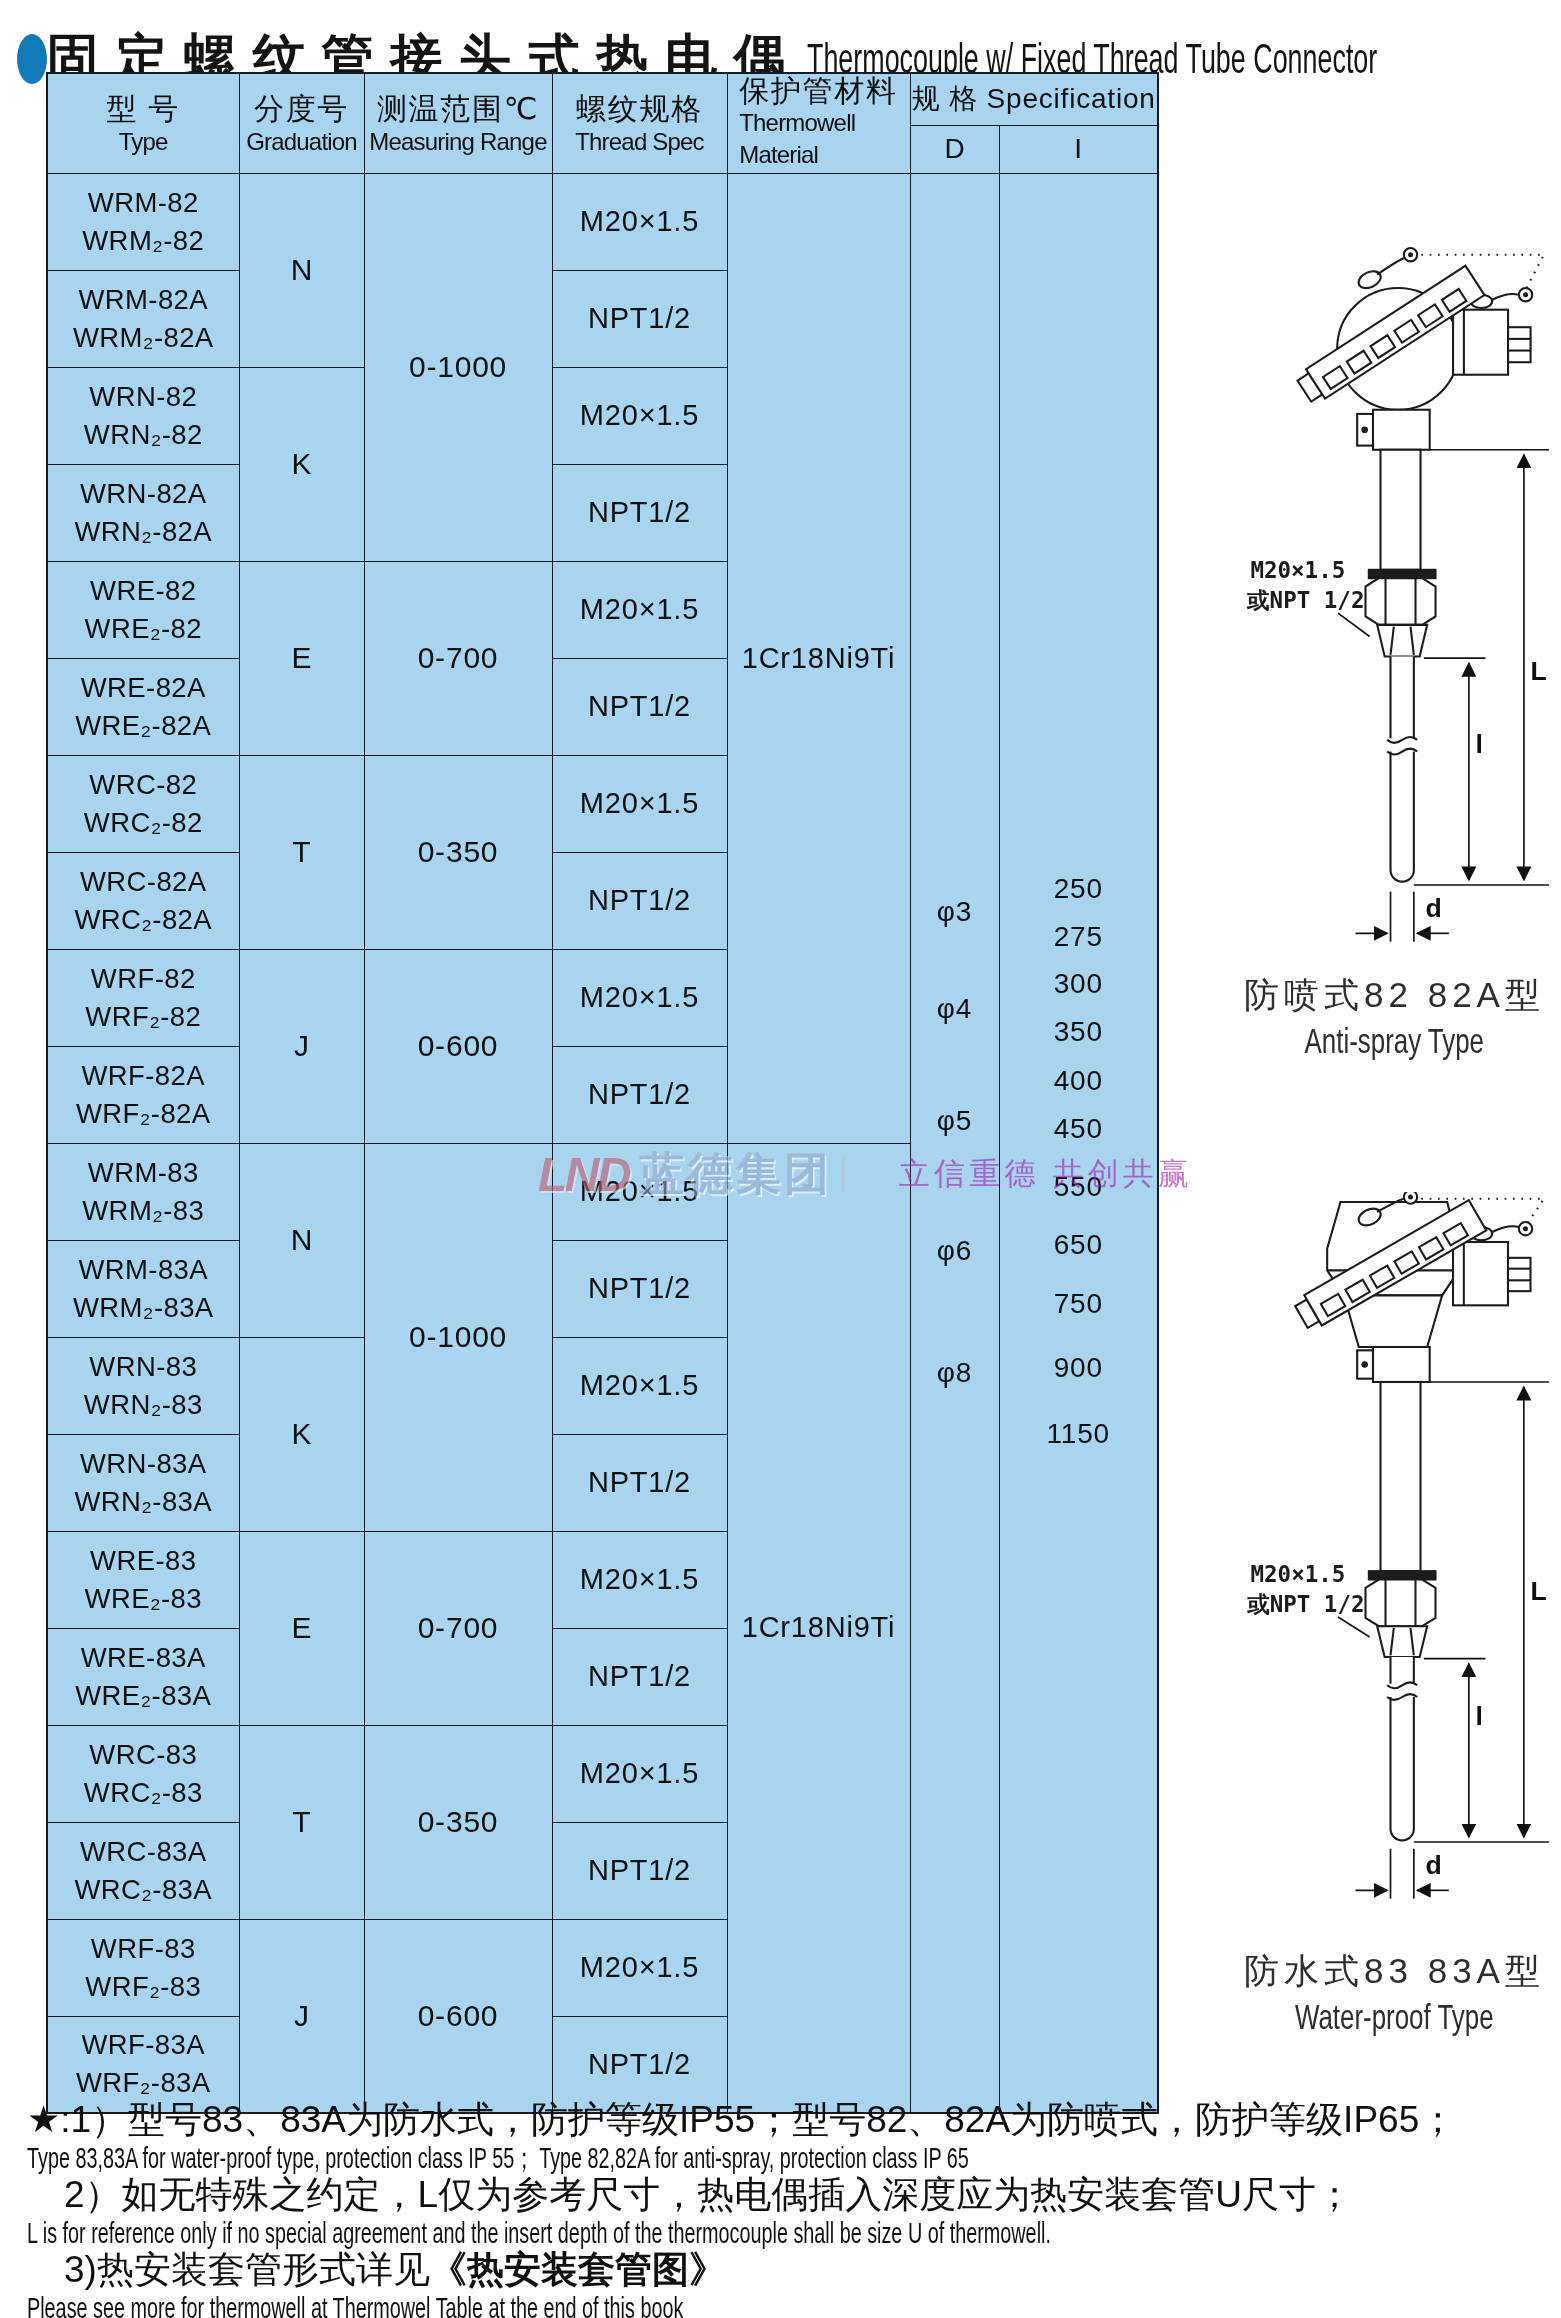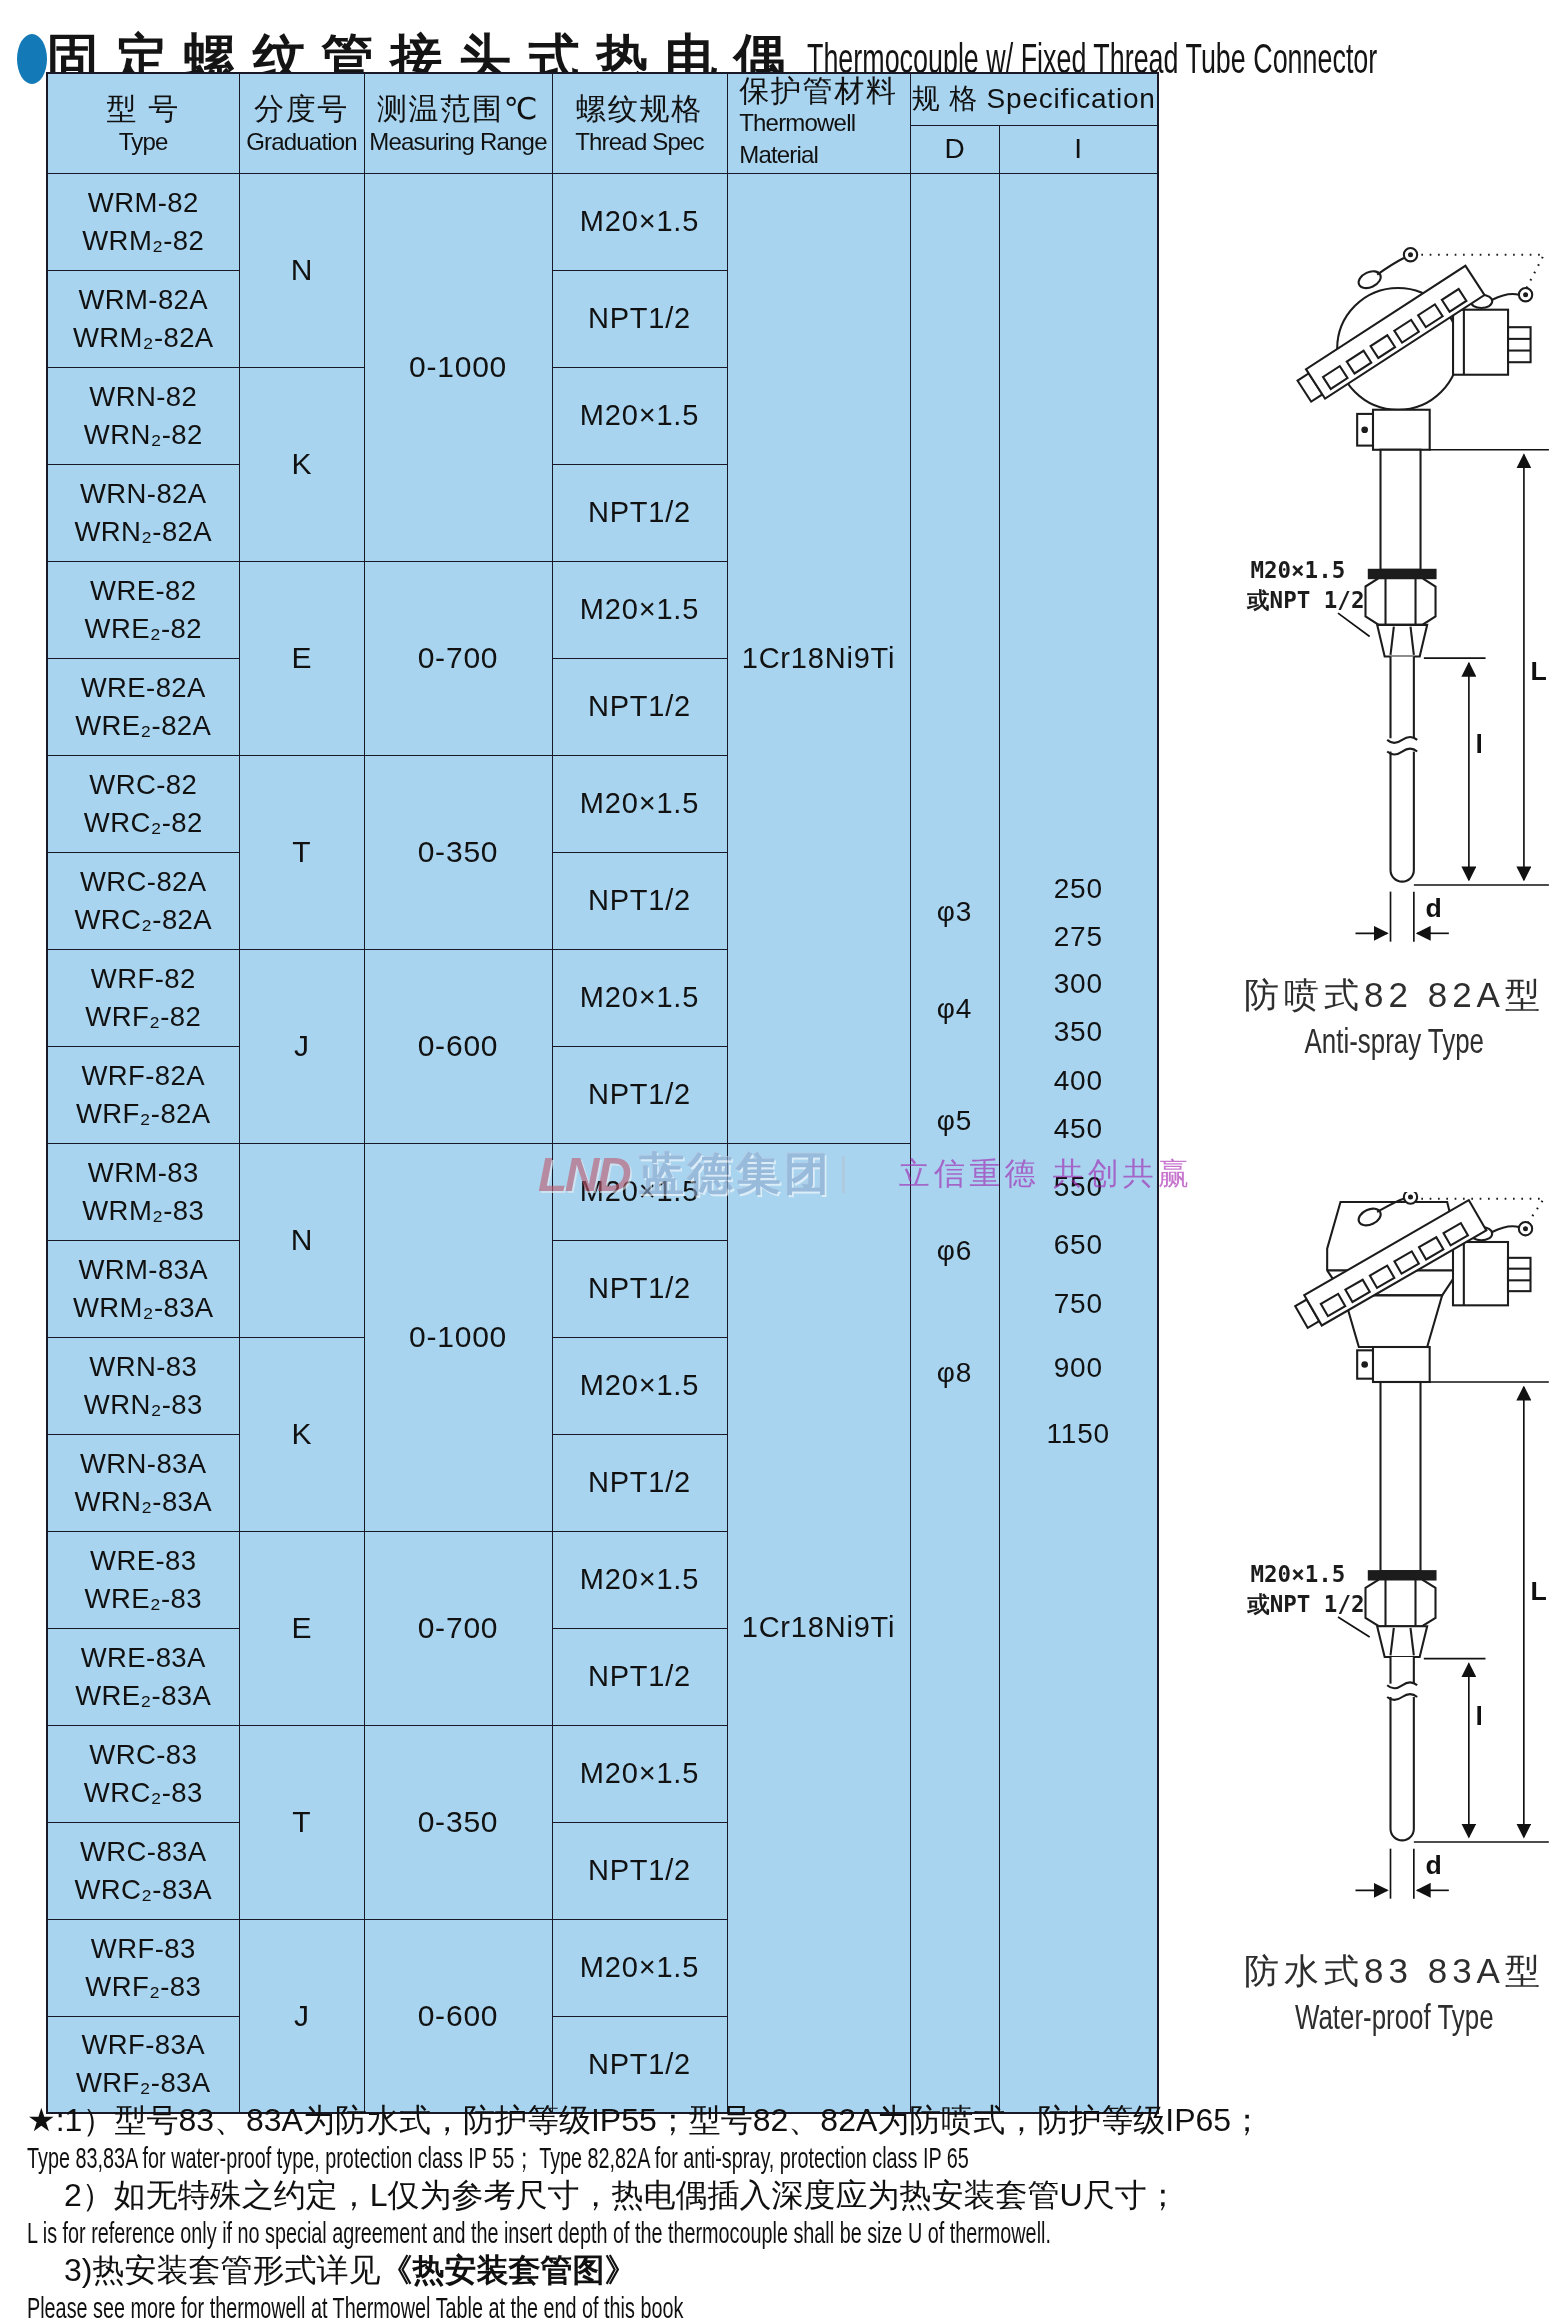--- a/index.html
+++ b/index.html
@@ -53,7 +53,7 @@
   .cap-en{display:inline-block;font-size:35px;transform:scaleX(0.74);transform-origin:center;line-height:47px;white-space:nowrap;}
   
   .notes{position:absolute;left:27px;top:2101px;width:1526px;}
-  .note-zh{font-size:32px;line-height:38px;color:#101010;white-space:nowrap;}
+  .note-zh{font-size:37px;line-height:38px;color:#101010;white-space:nowrap;}
   .note-en{font-size:30px;line-height:37px;color:#101010;white-space:nowrap;display:inline-block;transform:scaleX(0.66);transform-origin:left center;}
   .ind{padding-left:37px;}
   .bold{font-weight:bold;}

